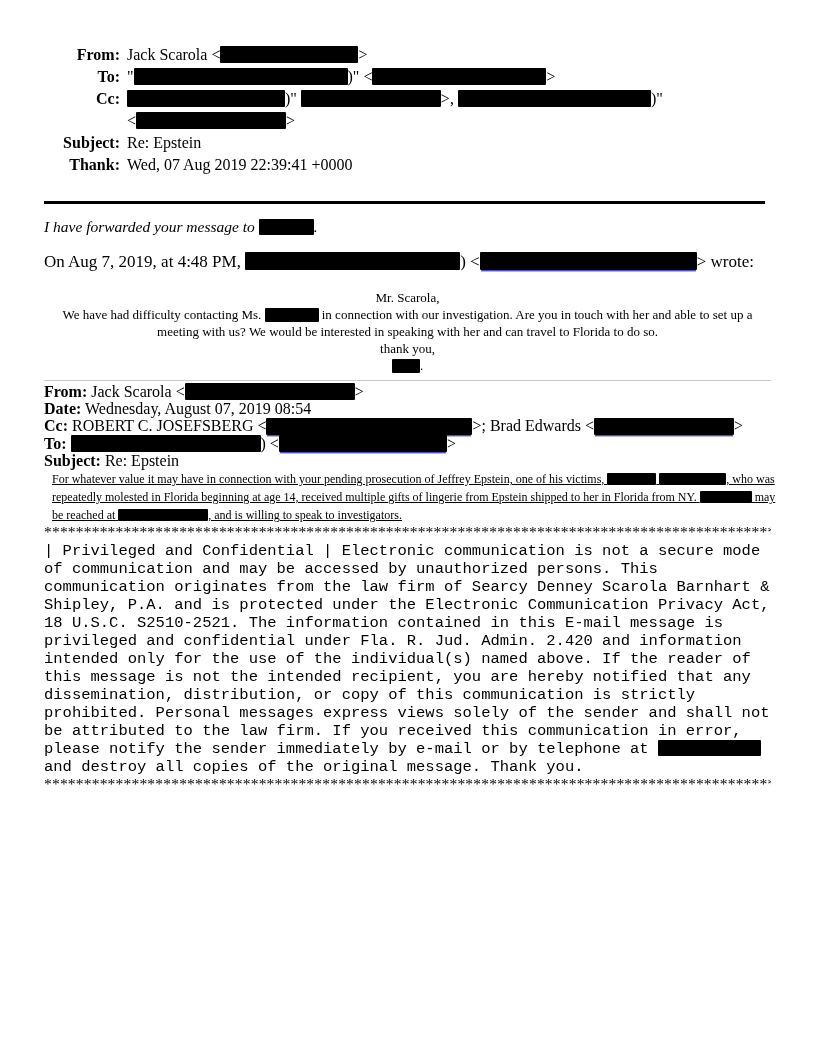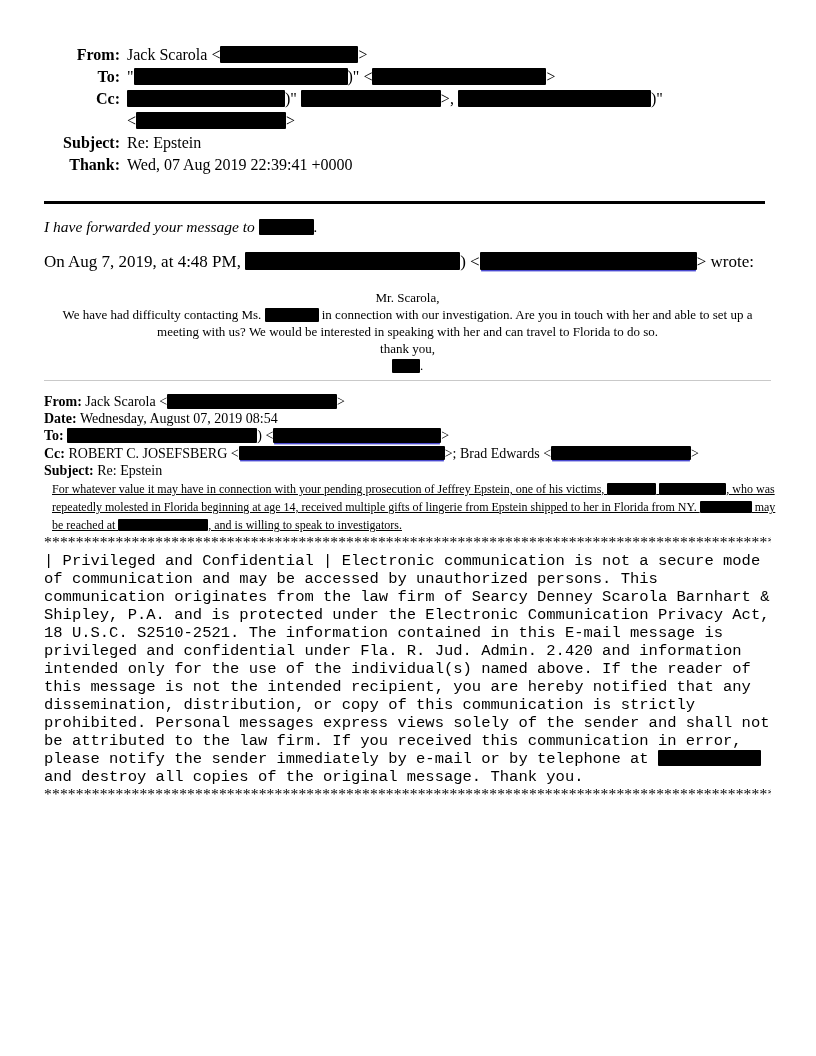--- a/index.html
+++ b/index.html
@@ -23,7 +23,7 @@
   .body2 { font-size:17px; line-height:20px; margin:15px 0 0 0; width:727px; }
   .quoted { font-size:13px; line-height:17px; margin-top:17px; width:727px;text-align:center; }
   .rule-faint { width:727px; height:1px; background:#c9c9c9; margin-top:6px; }
-  .reply { font-size:14px; line-height:17.2px; margin-top:12px; width:727px; }
+  .reply { font-size:16px; line-height:17.2px; margin-top:2px; width:727px; }
   .reply-para { font-size:12px; line-height:18px; margin:1px 0 0 8px; width:727px;text-decoration:underline; }
   .stars { font-size:15.5px; line-height:16px; width:727px;
            white-space:nowrap; overflow:hidden; letter-spacing:0.2px; }

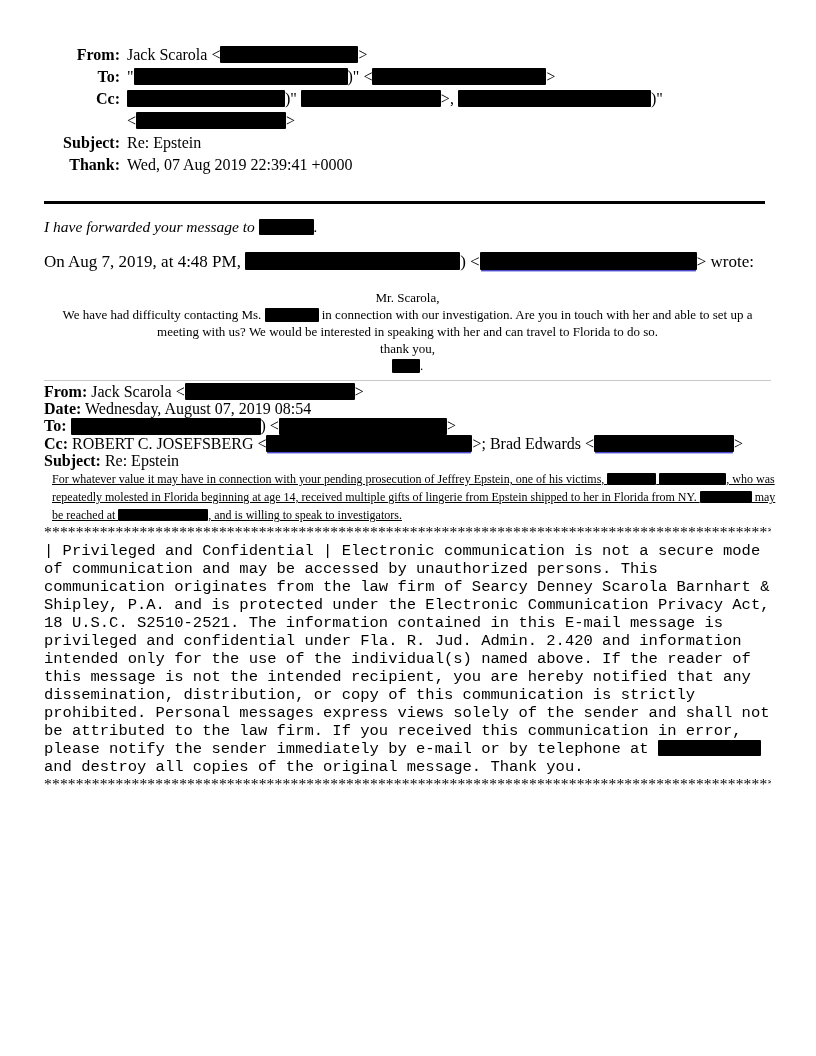--- a/index.html
+++ b/index.html
@@ -64,8 +64,8 @@
   <div class="reply">
     <div><b>From:</b> Jack Scarola &lt;<span class="redact" style="width: 170px;"></span>&gt;</div>
     <div><b>Date:</b> Wednesday, August 07, 2019 08:54</div>
+    <div><b>Cc:</b> ROBERT C. JOSEFSBERG &lt;<span class="redact u" style="width: 206px;"></span>&gt;; Brad Edwards &lt;<span class="redact u" style="width: 140px;"></span>&gt;</div>
     <div><b>To:</b> <span class="redact" style="width: 190px;"></span>) &lt;<span class="redact u" style="width: 168px;"></span>&gt;</div>
-    <div><b>Cc:</b> ROBERT C. JOSEFSBERG &lt;<span class="redact u" style="width: 206px;"></span>&gt;; Brad Edwards &lt;<span class="redact u" style="width: 140px;"></span>&gt;</div>
     <div><b>Subject:</b> Re: Epstein</div>
   </div>
 

